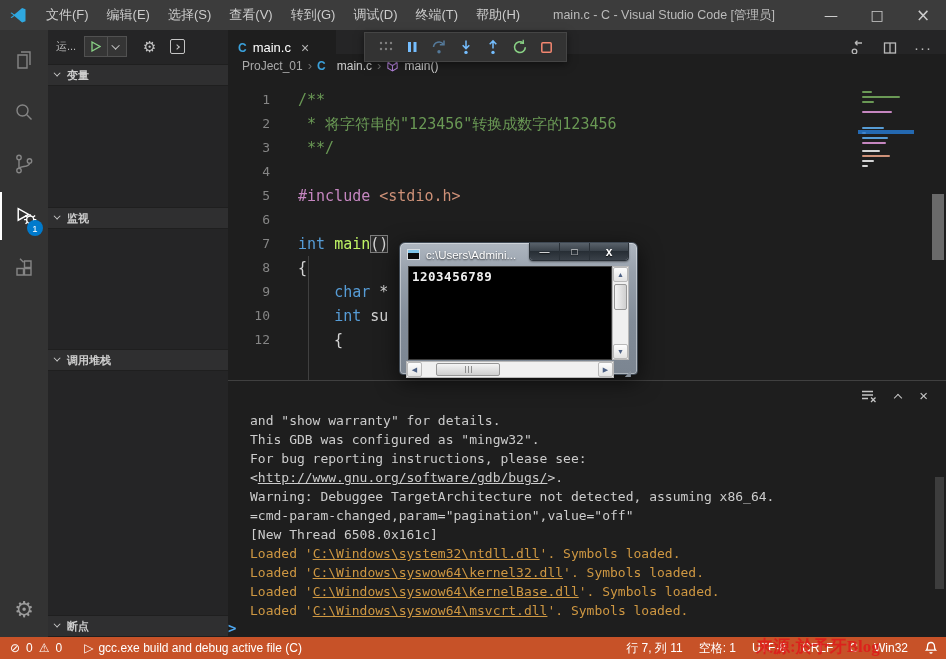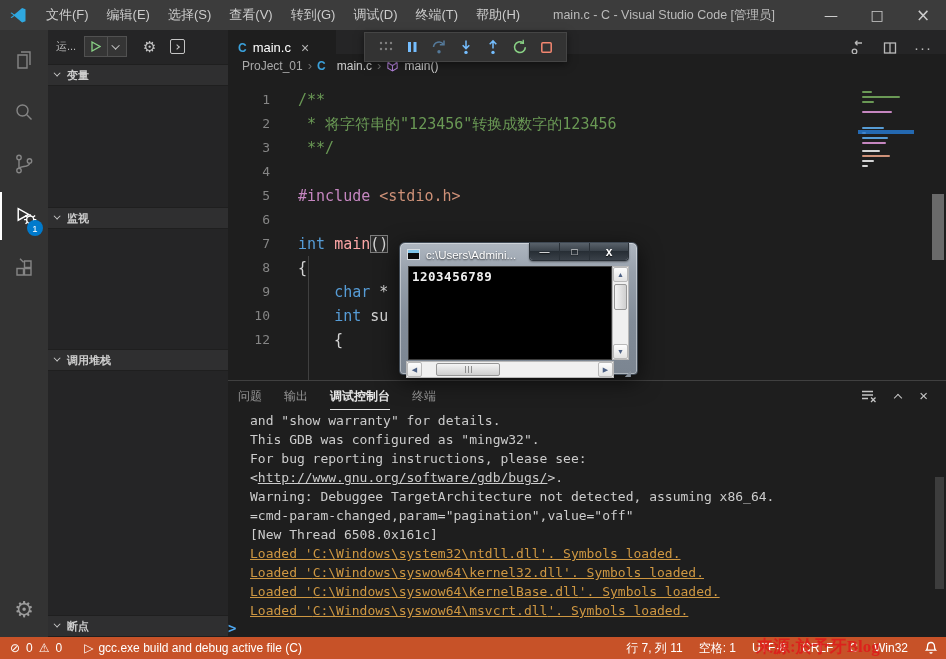--- a/index.html
+++ b/index.html
@@ -71,7 +71,7 @@
   .code-line .ln { width:42px; text-align:right; color:#858585; font-size:13px; flex:none; }
   .code-line .code-text { padding-left:28px; }
   .tok-comment { color:#6A9955; } .tok-keyword { color:#C586C0; } .tok-string { color:#CE9178; }
-  .tok-type { color:#569CD6; } .tok-func { color:#fca5a5; } .tok-plain { color:#D4D4D4; }
+  .tok-type { color:#569CD6; } .tok-func { color:#bef264; } .tok-plain { color:#D4D4D4; }
   .tok-bracket { color:#D4D4D4; outline:1px solid #7d7d7d; outline-offset:-1px; background:rgba(100,100,100,.18); }
   .indent-guide { position:absolute; left:80px; top:168px; width:1px; height:124px; background:#404040; }
 

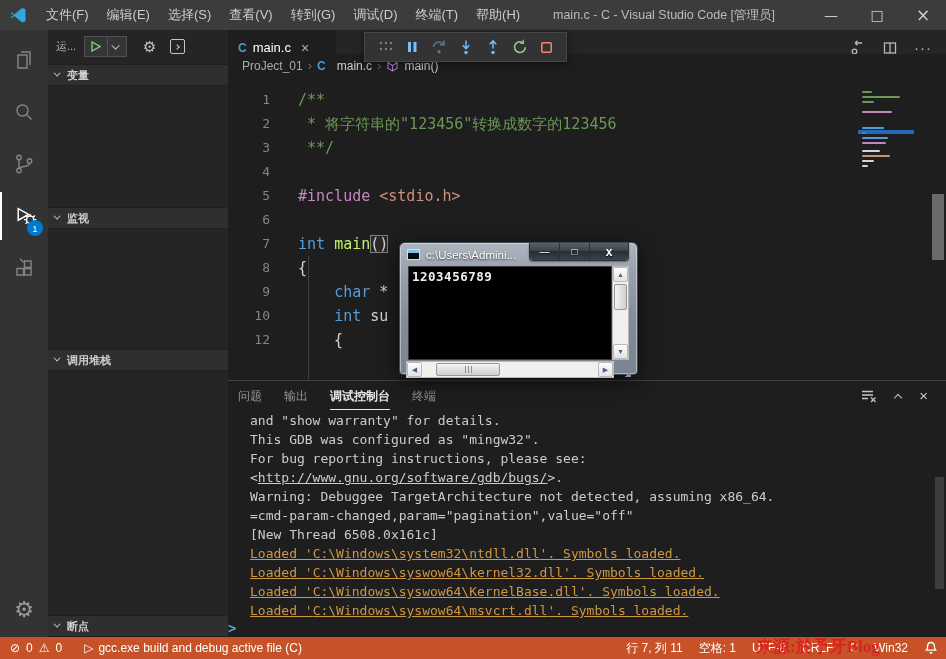--- a/index.html
+++ b/index.html
@@ -386,12 +386,6 @@
   </div>
 
   <div id="panel">
-    <div class="panel-tabs">
-        <span class="panel-tab">问题</span>
-        <span class="panel-tab">输出</span>
-        <span class="panel-tab active">调试控制台</span>
-        <span class="panel-tab">终端</span>
-      </div>
     <div class="panel-actions">
       <svg width="17" height="16" viewBox="0 0 17 16">
         <path d="M2 3.5h11M2 7h11M2 10.5h6"></path>

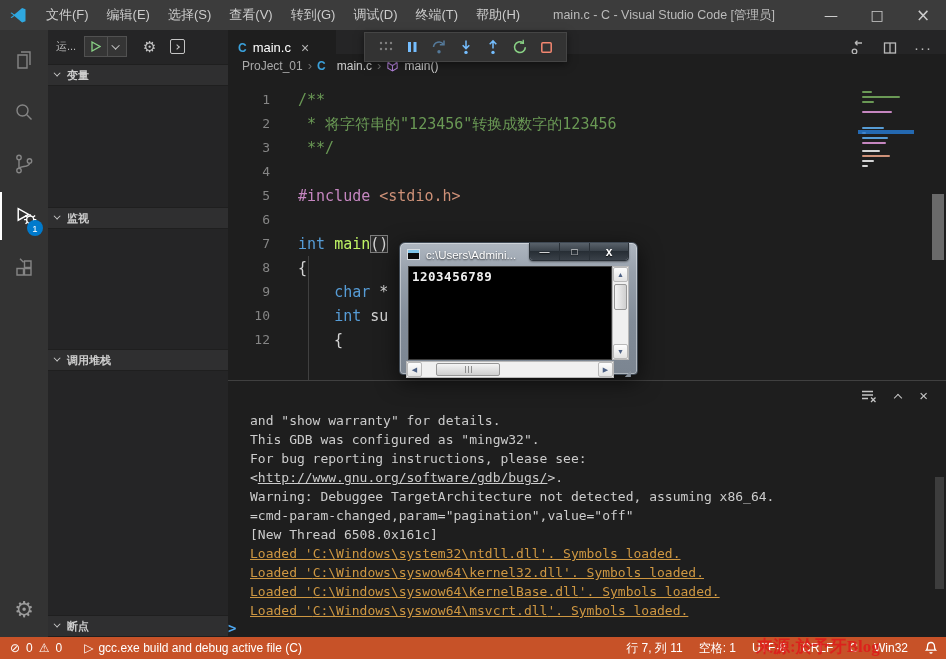--- a/index.html
+++ b/index.html
@@ -125,7 +125,7 @@
   #console-lines { position:absolute; left:22px; top:30px; width:690px; font-family:"DejaVu Sans Mono",monospace;
     font-size:13px; line-height:19px; white-space:pre; }
   .po-plain { color:#cccccc; } .po-link { color:#cccccc; text-decoration:underline; }
-  .po-loaded { color:#CE9742;text-decoration:underline; } .po-loaded-link { color:#CE9742; text-decoration:underline; }
+  .po-loaded { color:#CE9742; } .po-loaded-link { color:#CE9742; text-decoration:underline; }
   .prompt-row { position:absolute; left:0; top:237px; height:20px; display:flex; align-items:center; }
   .prompt-char { color:#4FA8F0; font-weight:700; font-size:14px; font-family:"DejaVu Sans Mono",monospace; }
   .panel-scroll { position:absolute; right:2px; top:96px; width:9px; height:112px; background:rgba(121,121,121,.35); }

